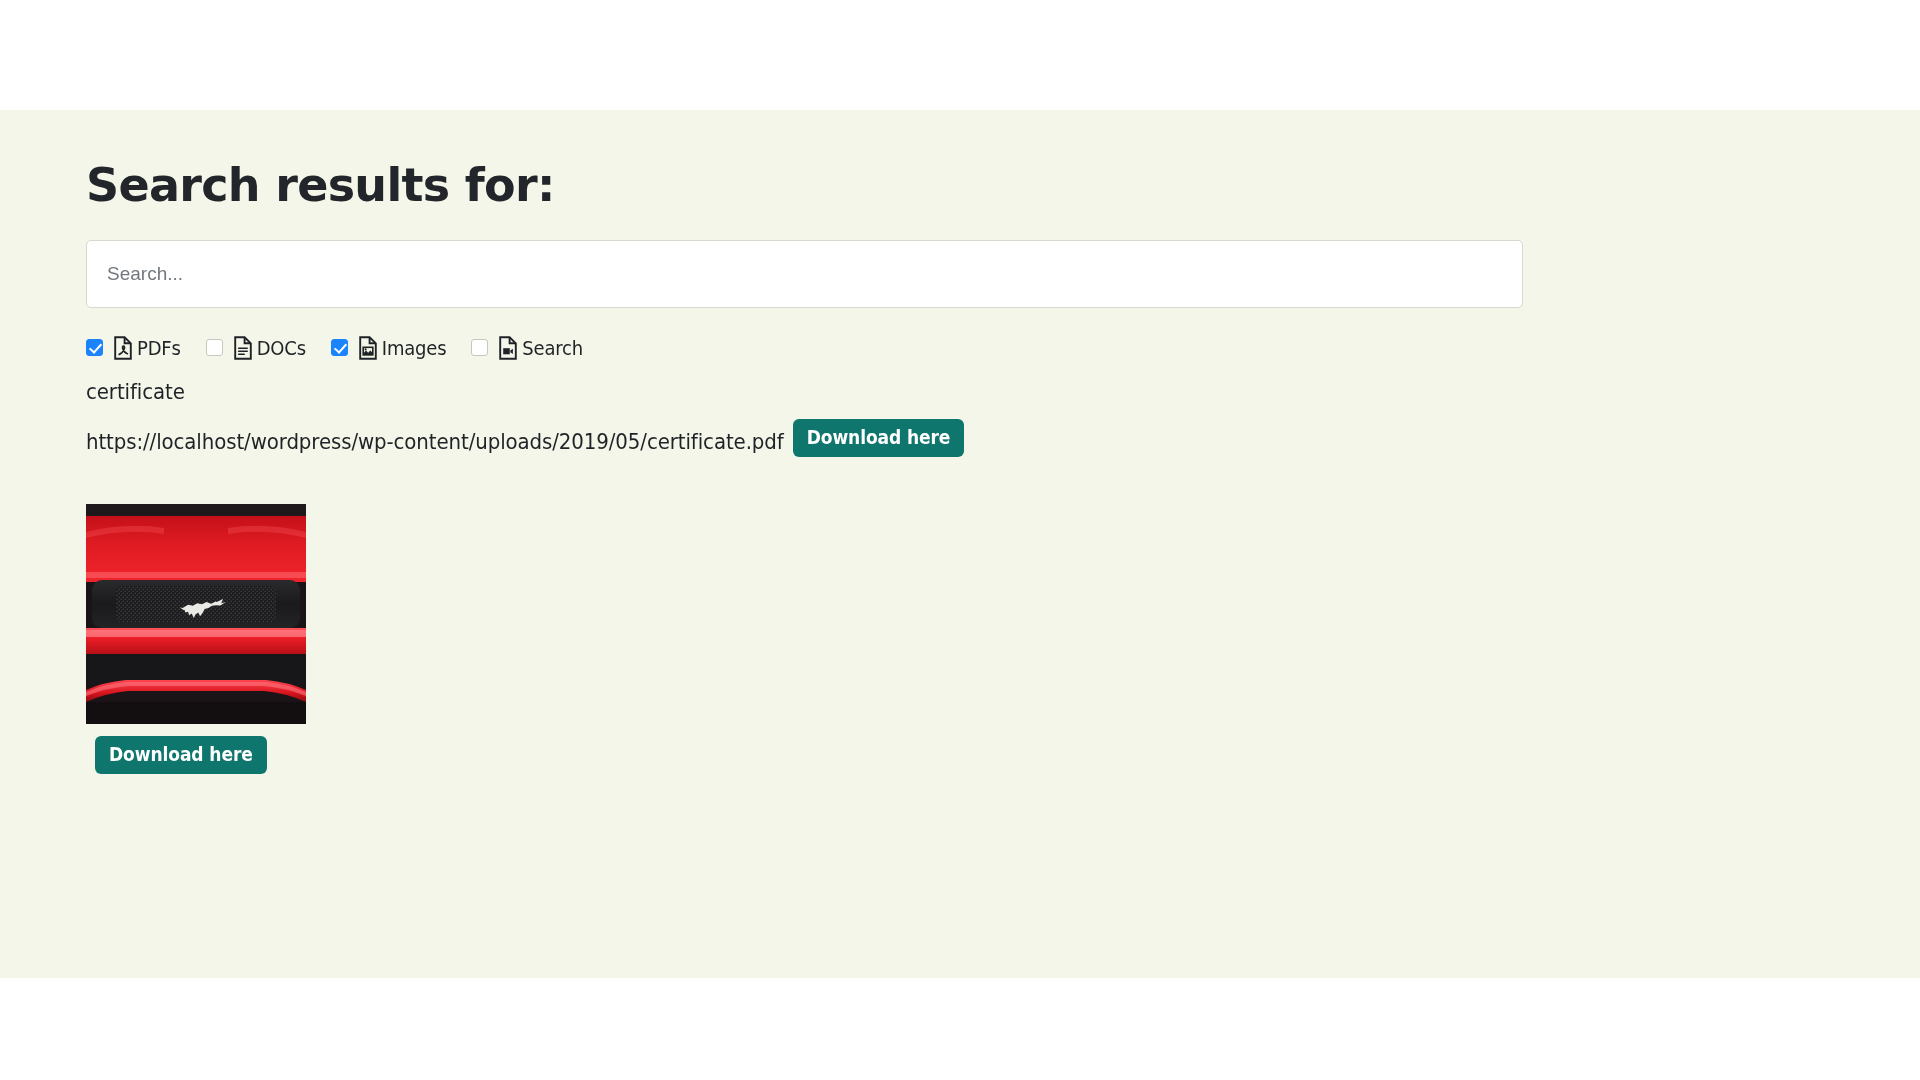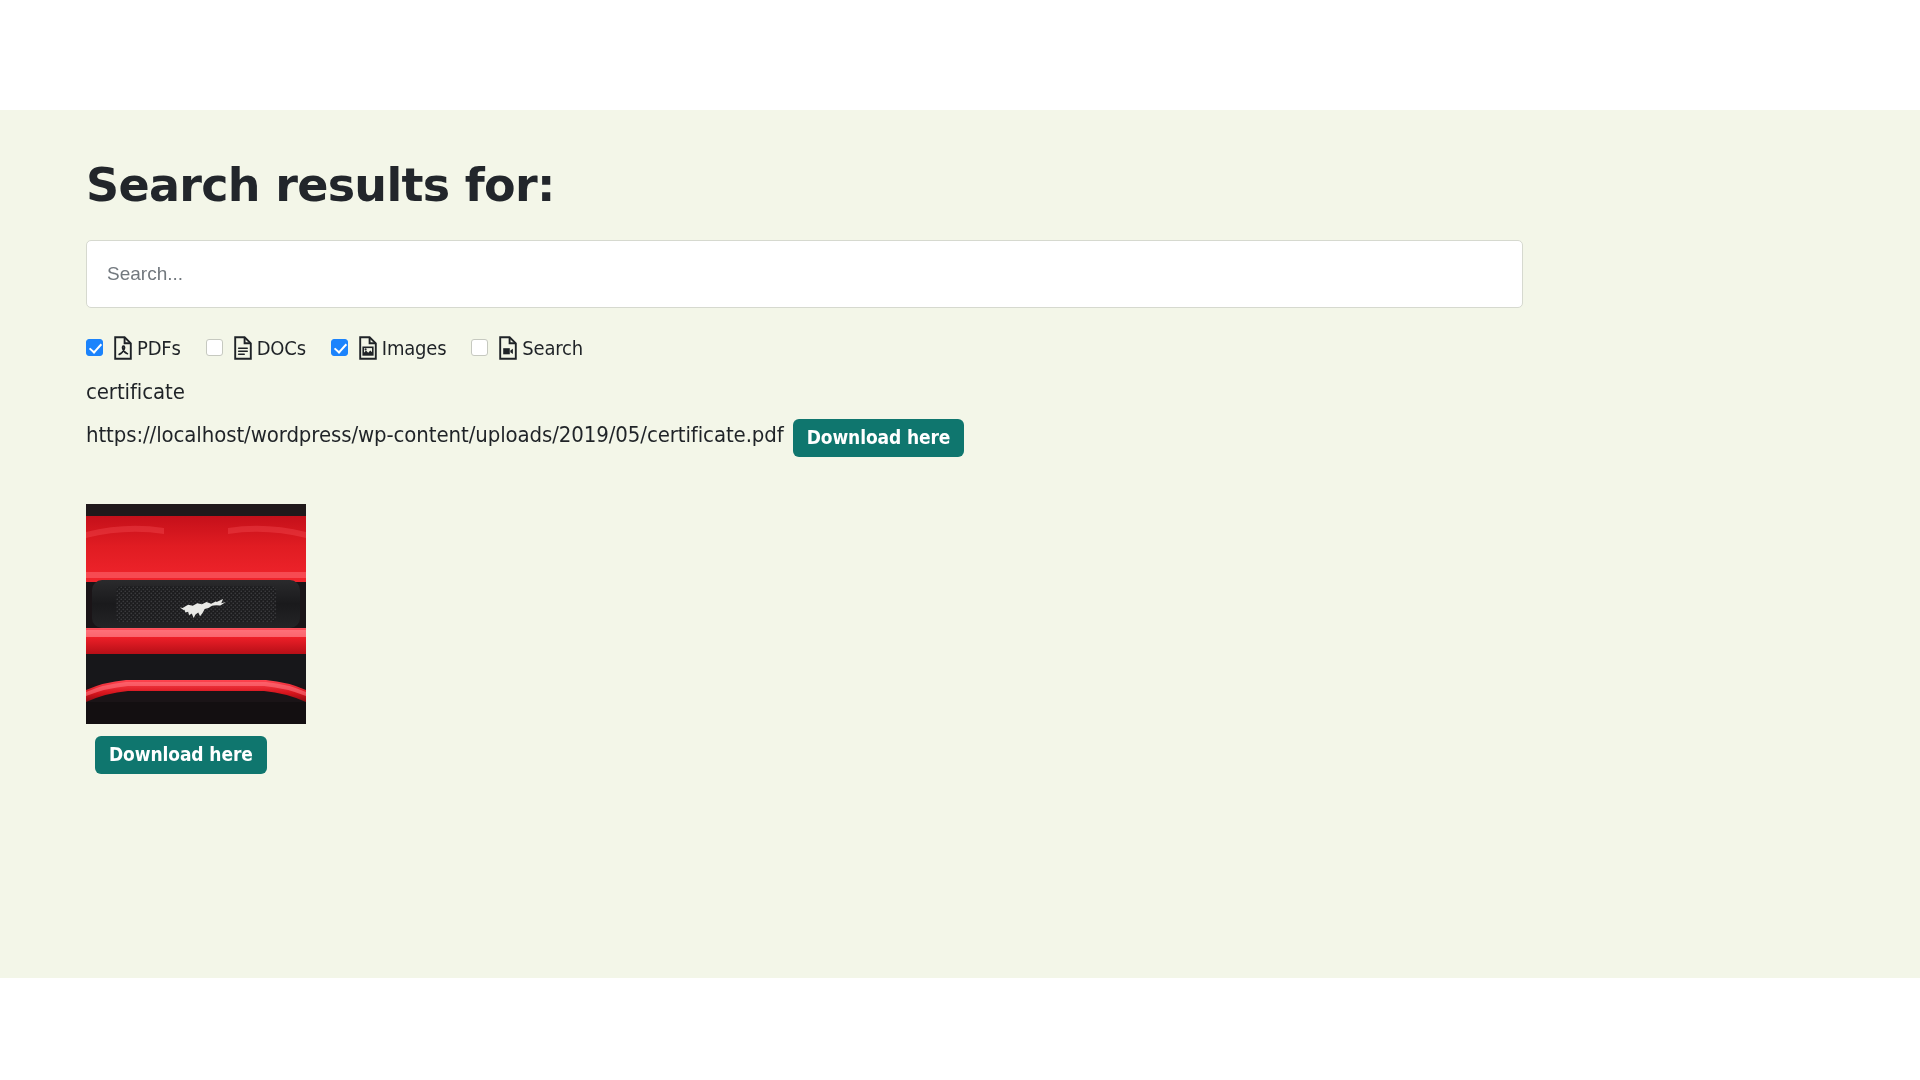--- a/index.html
+++ b/index.html
@@ -165,7 +165,7 @@
 
   .result-line {
     display: flex;
-    align-items: flex-start;
+    align-items: flex-end;
     line-height: 1.45;
     margin-top: 12px;
   }

